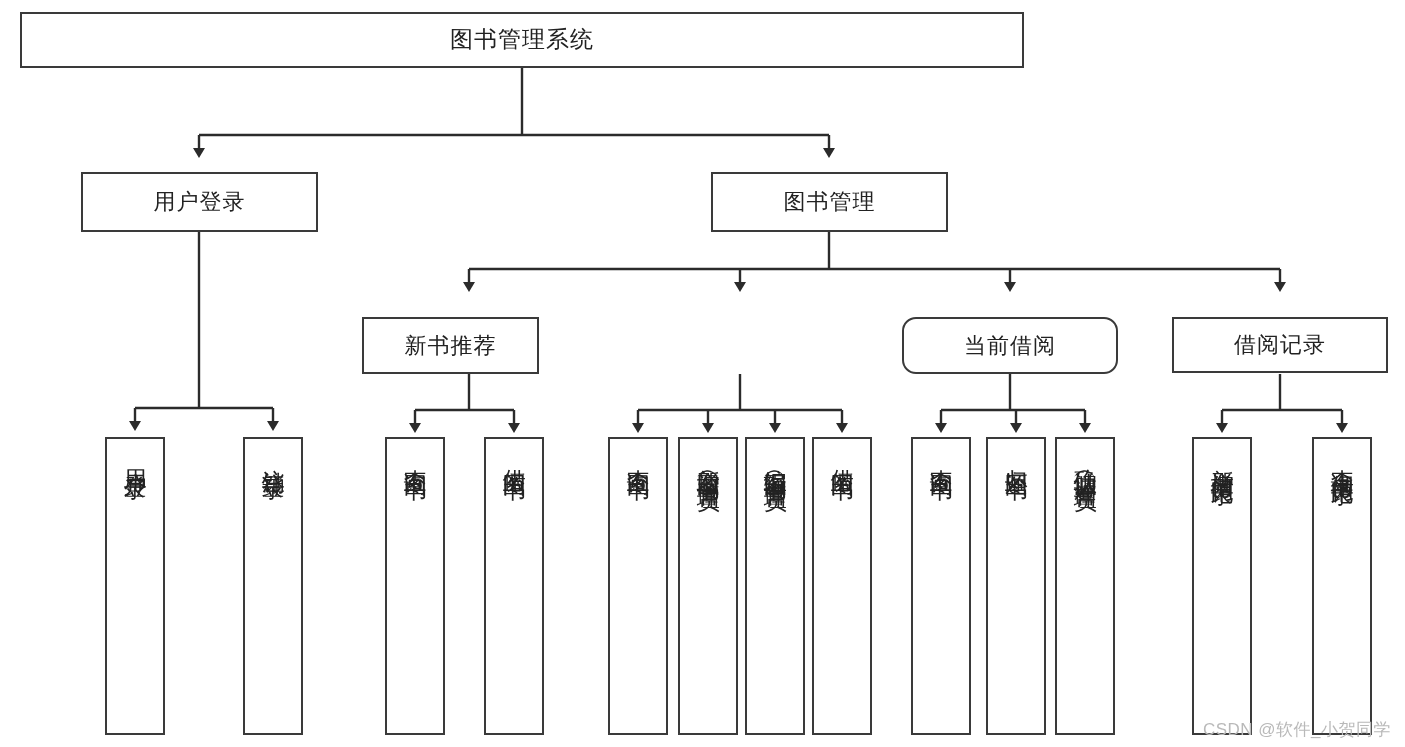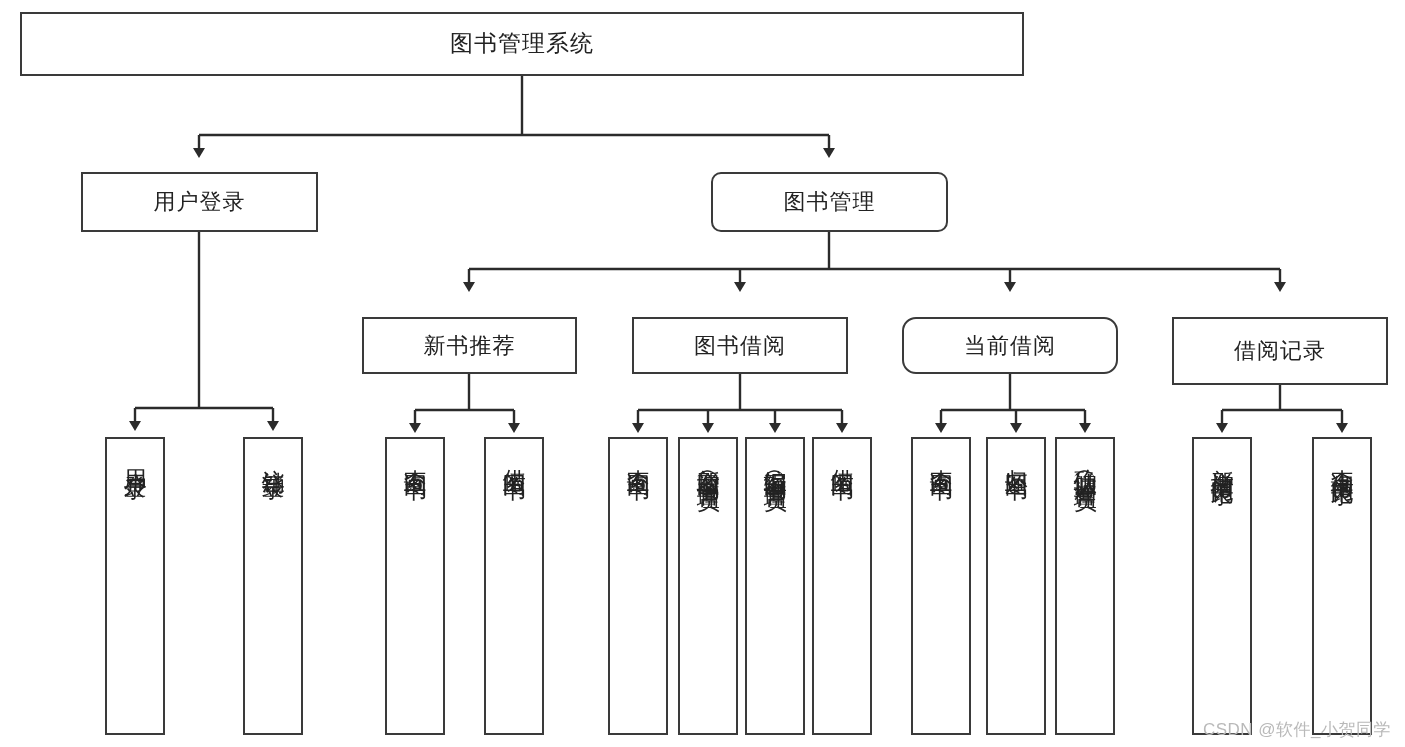--- a/index.html
+++ b/index.html
@@ -116,7 +116,7 @@
   </svg>
 
   <div class="watermark">CSDN @软件_小贺同学</div>
-<div class="node horiz root" style="left: 20px; top: 12px; width: 1004px; height: 64px;">
+<div class="node horiz root" style="left: 20px; top: 12px; width: 1004px; height: 56px;">
       <span class="label">图书管理系统</span>
     </div>
     <div class="node horiz" style="left: 81px; top: 172px; width: 237px; height: 60px;">

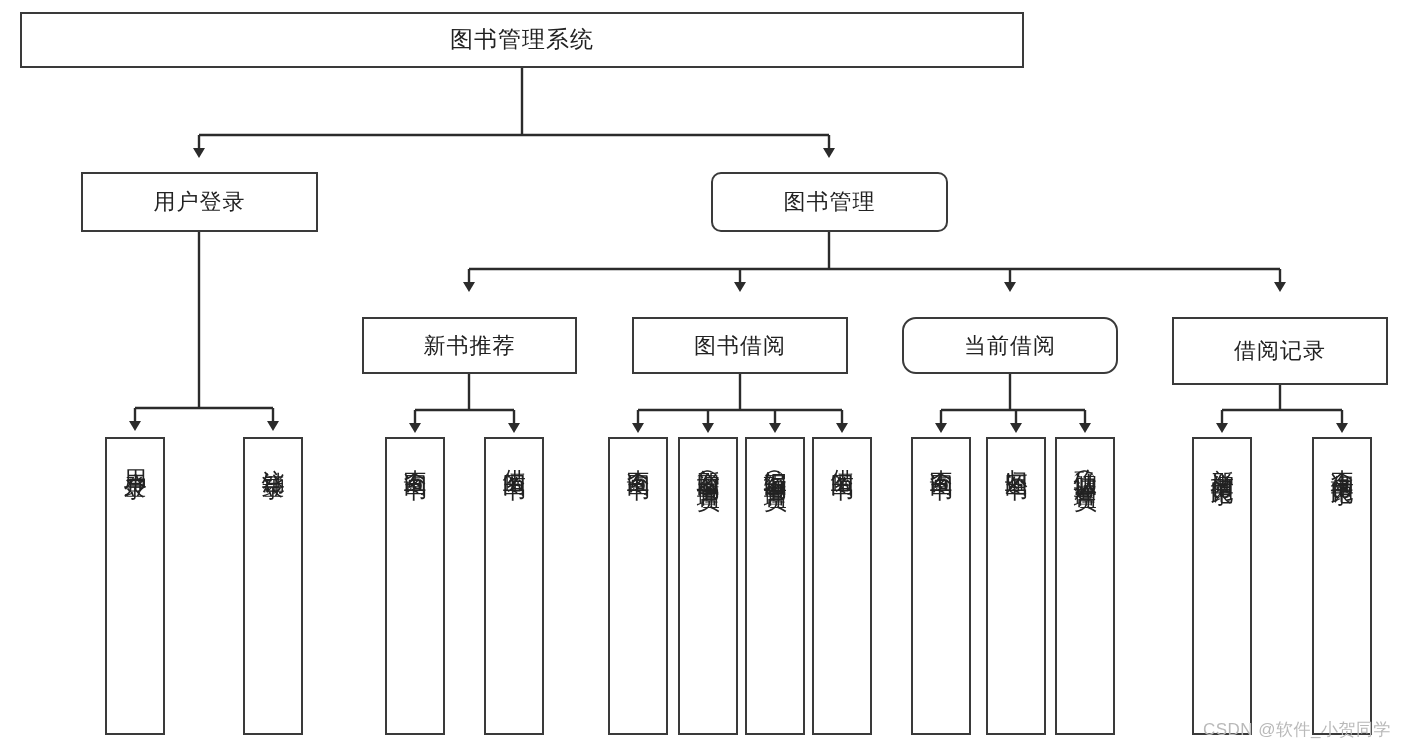--- a/index.html
+++ b/index.html
@@ -122,7 +122,7 @@
     <div class="node horiz" style="left: 81px; top: 172px; width: 237px; height: 60px;">
       <span class="label">用户登录</span>
     </div>
-    <div class="node horiz" style="left: 711px; top: 172px; width: 237px; height: 60px; border-radius: 10px;">
+    <div class="node horiz" style="left: 711px; top: 172px; width: 237px; height: 60px;">
       <span class="label">图书管理</span>
     </div>
     <div class="node horiz" style="left: 362px; top: 317px; width: 215px; height: 57px;">

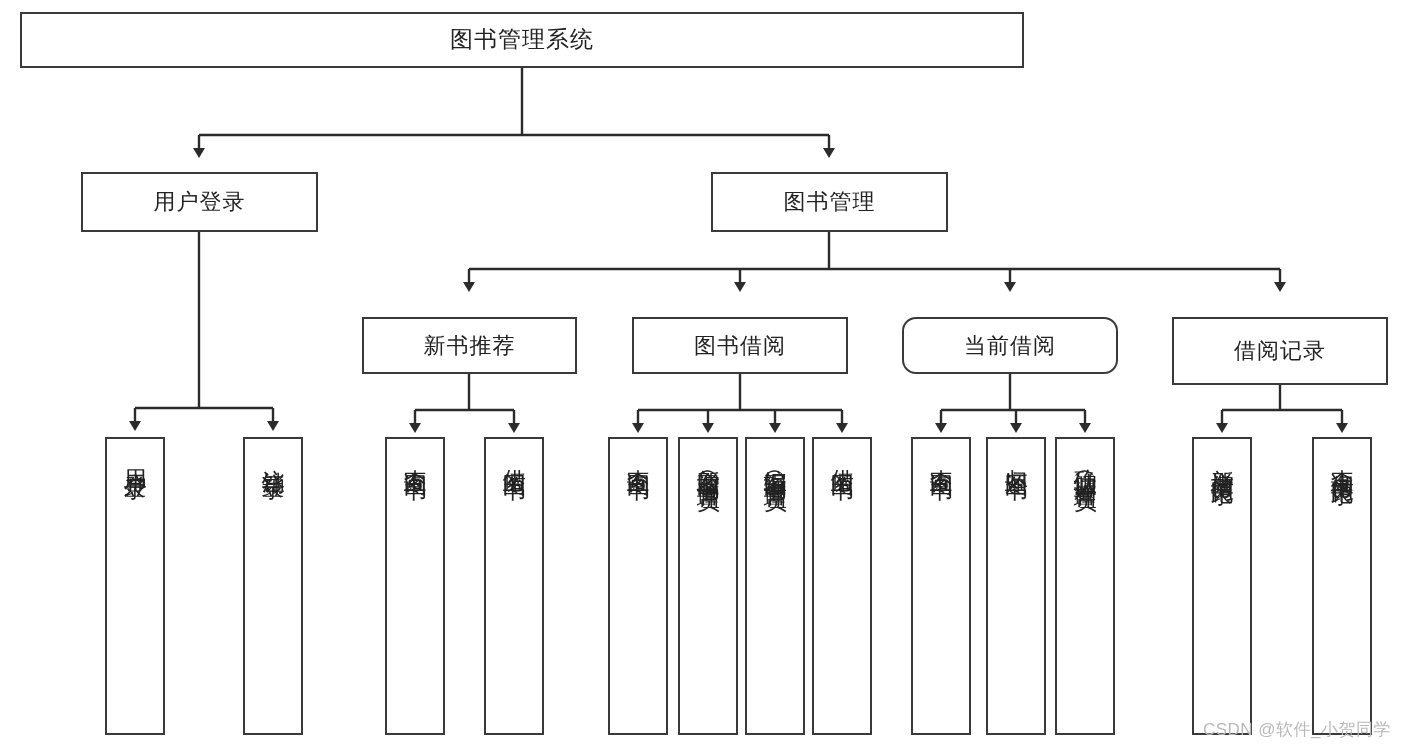--- a/index.html
+++ b/index.html
@@ -125,7 +125,7 @@
     <div class="node horiz" style="left: 711px; top: 172px; width: 237px; height: 60px;">
       <span class="label">图书管理</span>
     </div>
-    <div class="node horiz" style="left: 362px; top: 317px; width: 215px; height: 57px;">
+    <div class="node horiz" style="left: 362px; top: 317px; width: 177px; height: 57px;">
       <span class="label">新书推荐</span>
     </div>
     <div class="node horiz" style="left: 632px; top: 317px; width: 216px; height: 57px;">

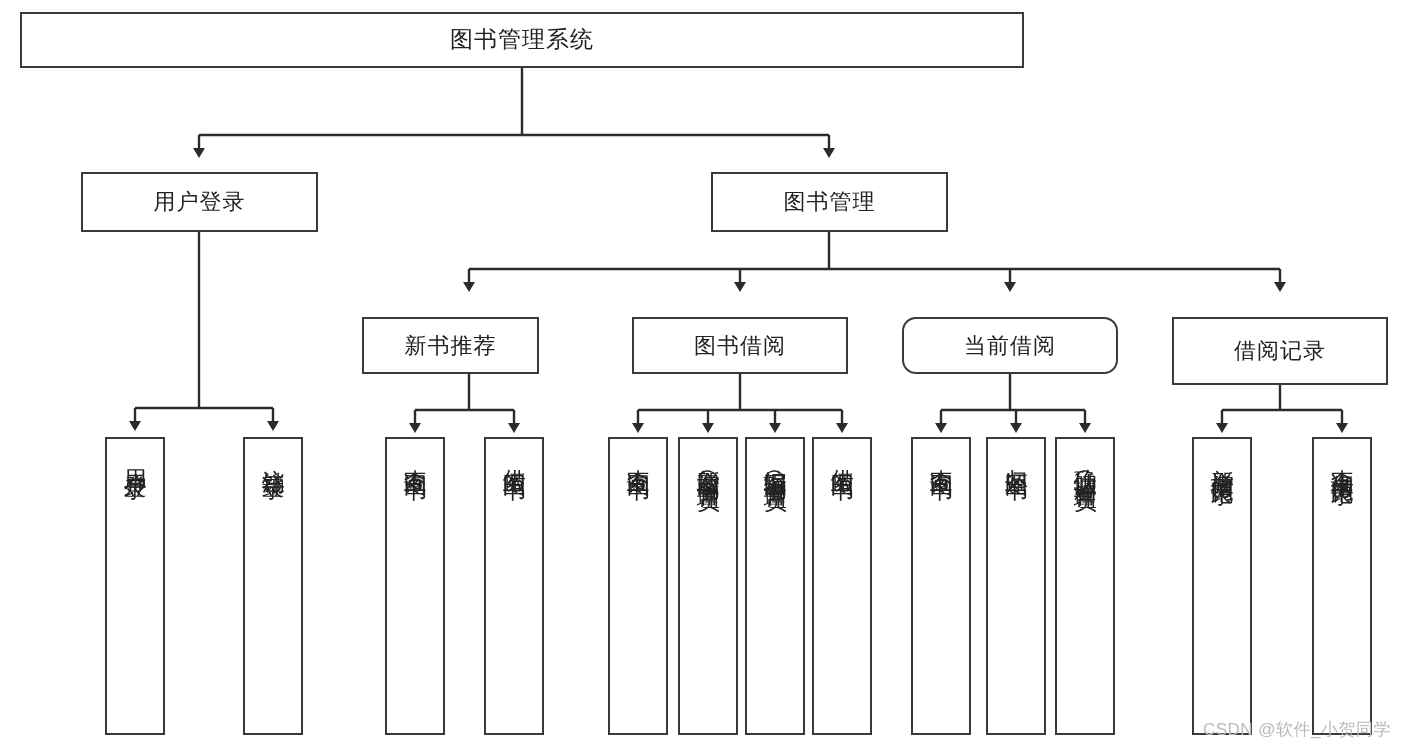--- a/index.html
+++ b/index.html
@@ -128,9 +128,6 @@
     <div class="node horiz" style="left: 362px; top: 317px; width: 177px; height: 57px;">
       <span class="label">新书推荐</span>
     </div>
-    <div class="node horiz" style="left: 632px; top: 317px; width: 216px; height: 57px;">
-      <span class="label">图书借阅</span>
-    </div>
     <div class="node horiz" style="left: 902px; top: 317px; width: 216px; height: 57px; border-radius: 14px;">
       <span class="label">当前借阅</span>
     </div>

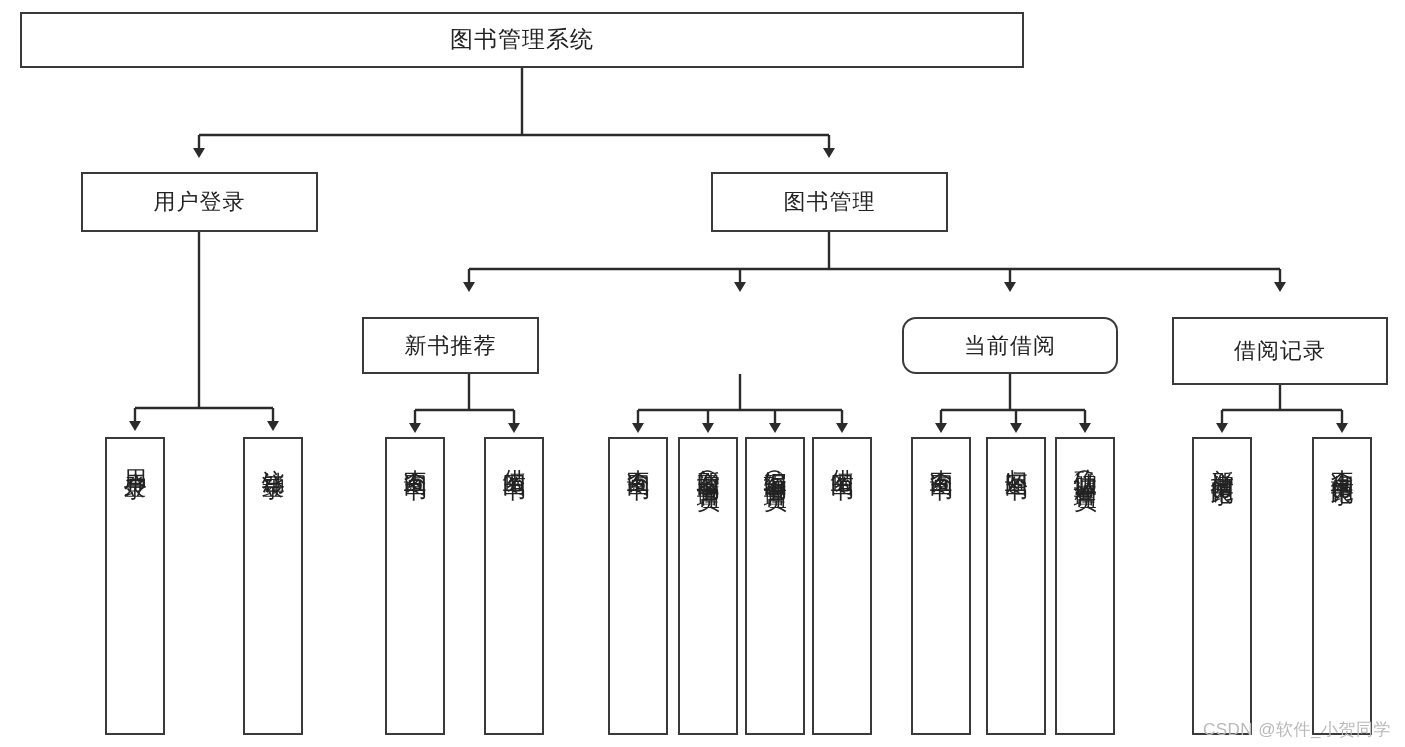--- a/index.html
+++ b/index.html
@@ -131,7 +131,7 @@
     <div class="node horiz" style="left: 902px; top: 317px; width: 216px; height: 57px; border-radius: 14px;">
       <span class="label">当前借阅</span>
     </div>
-    <div class="node horiz" style="left: 1172px; top: 317px; width: 216px; height: 68px;">
+    <div class="node horiz" style="left: 1172px; top: 317px; width: 216px; height: 56px;">
       <span class="label">借阅记录</span>
     </div>
     <div class="node leaf" style="left: 105px; top: 437px; width: 60px; height: 298px;">

